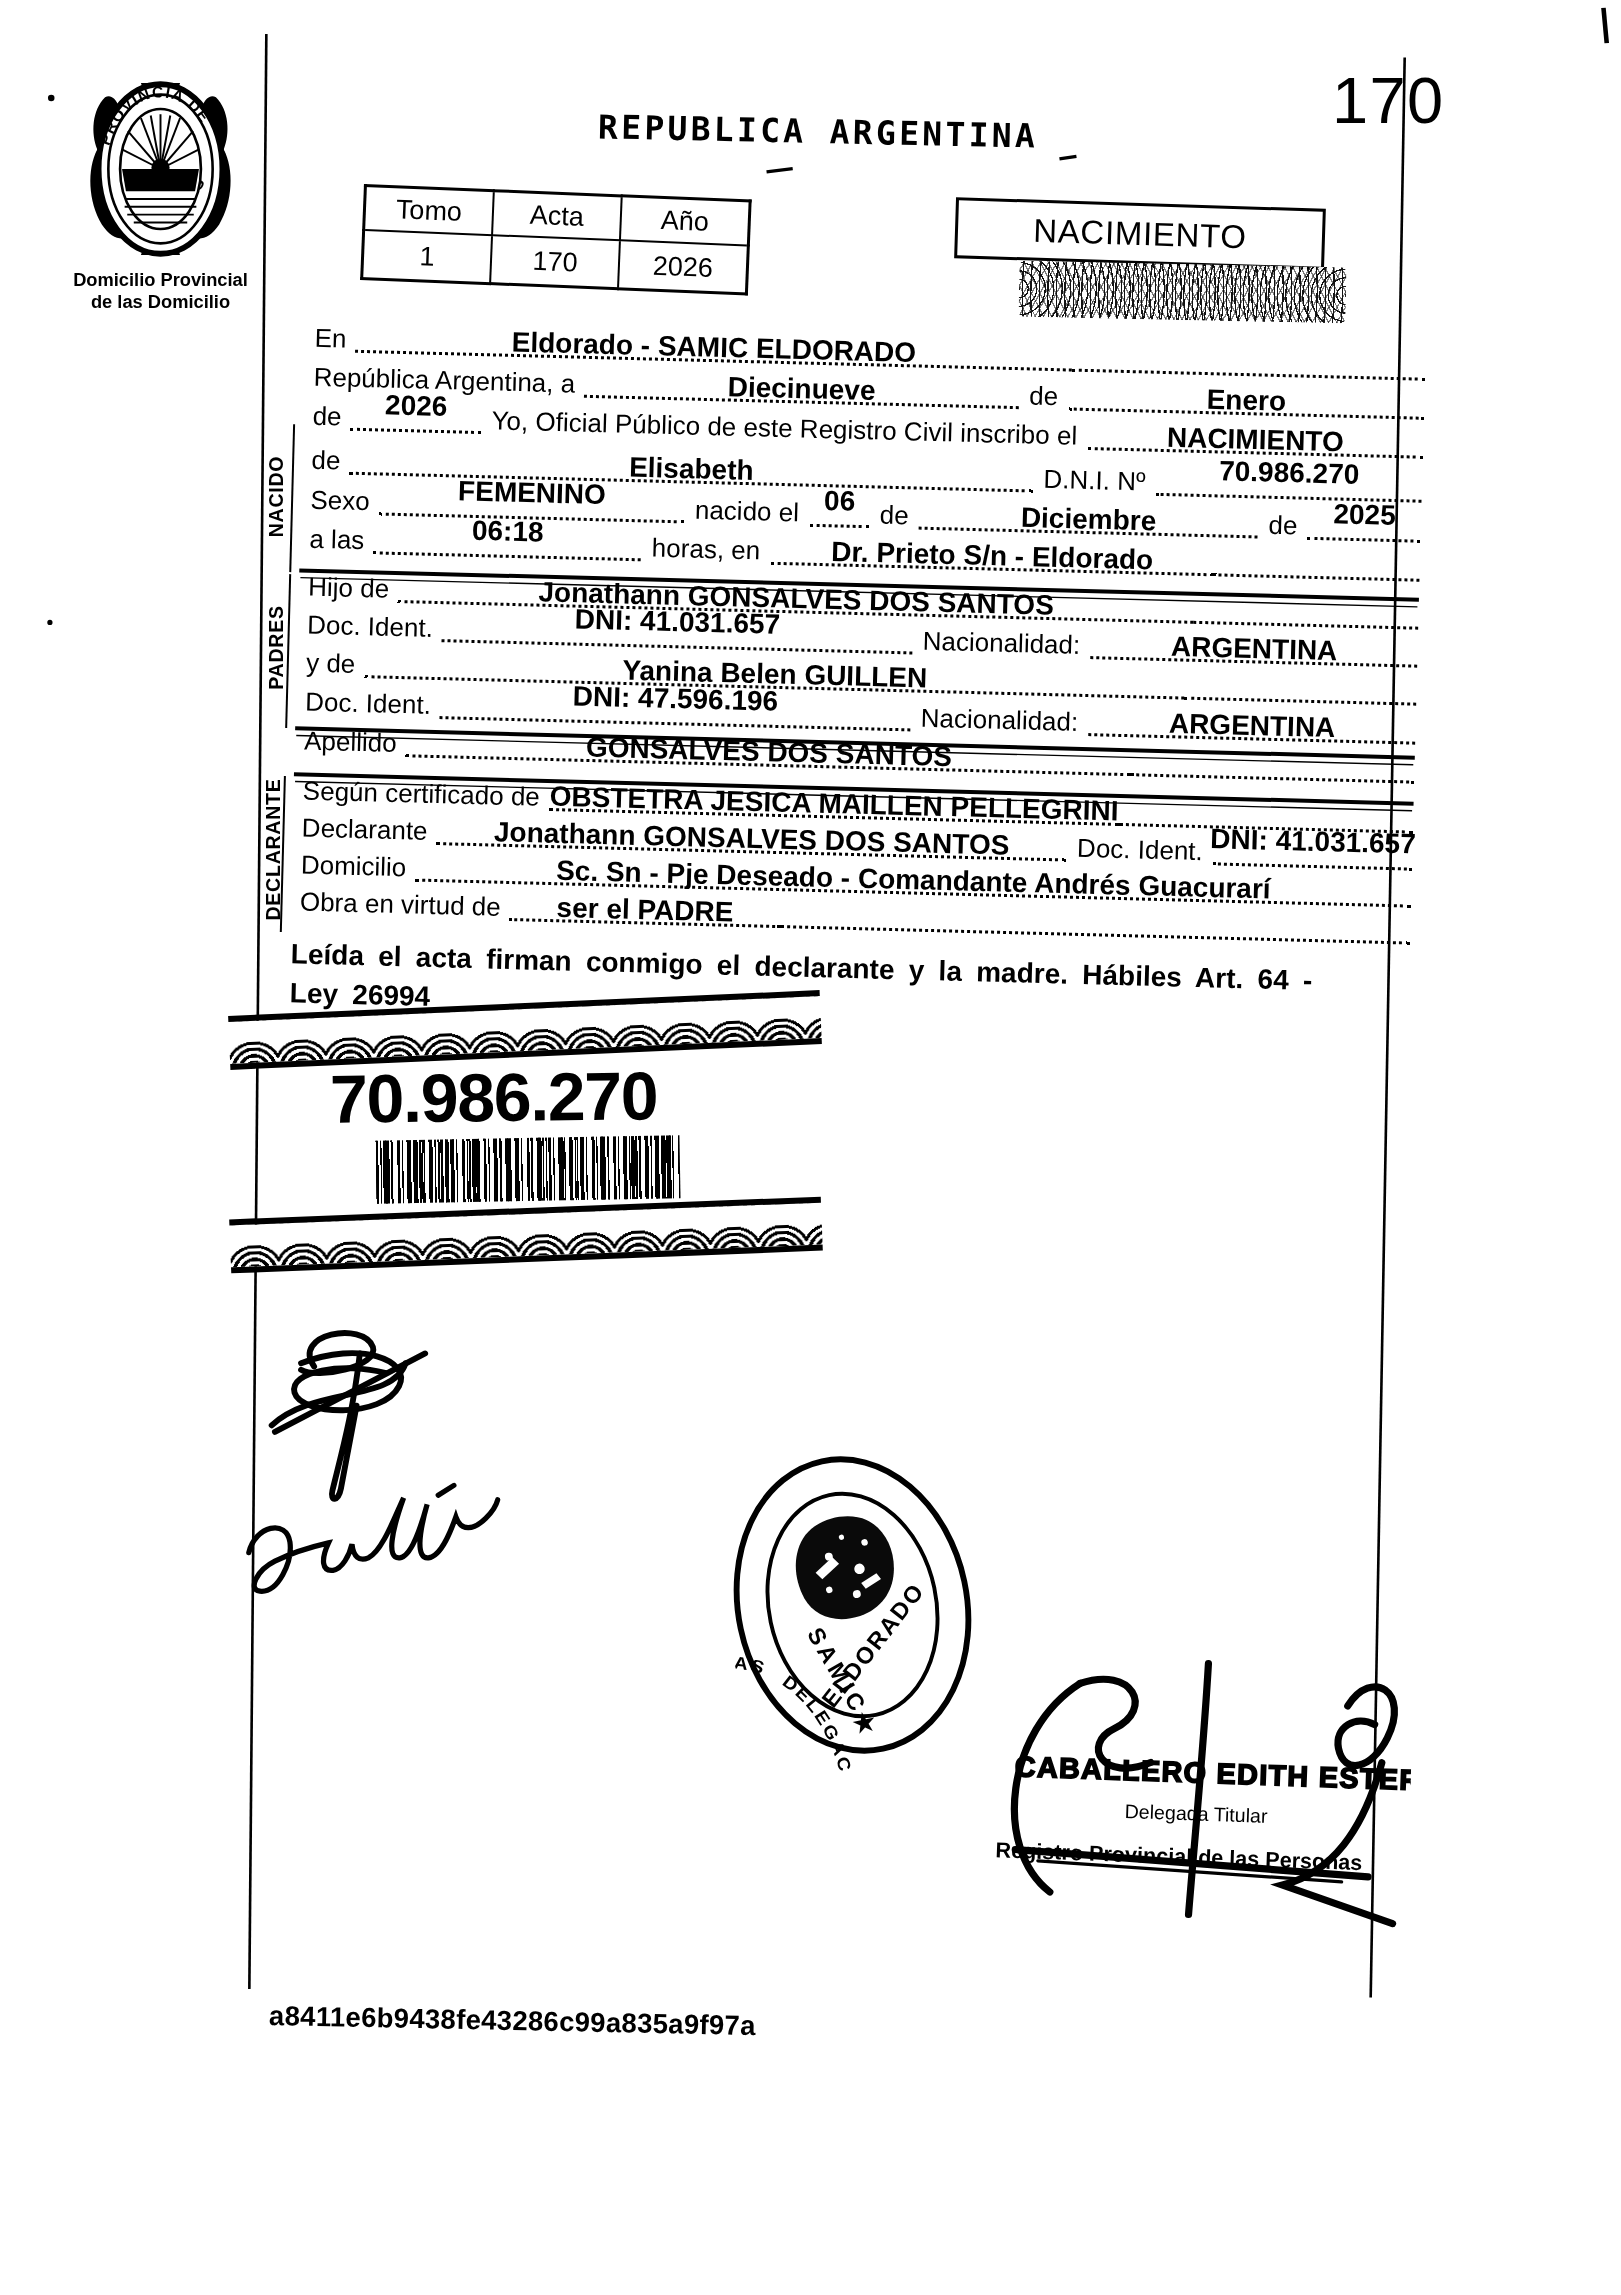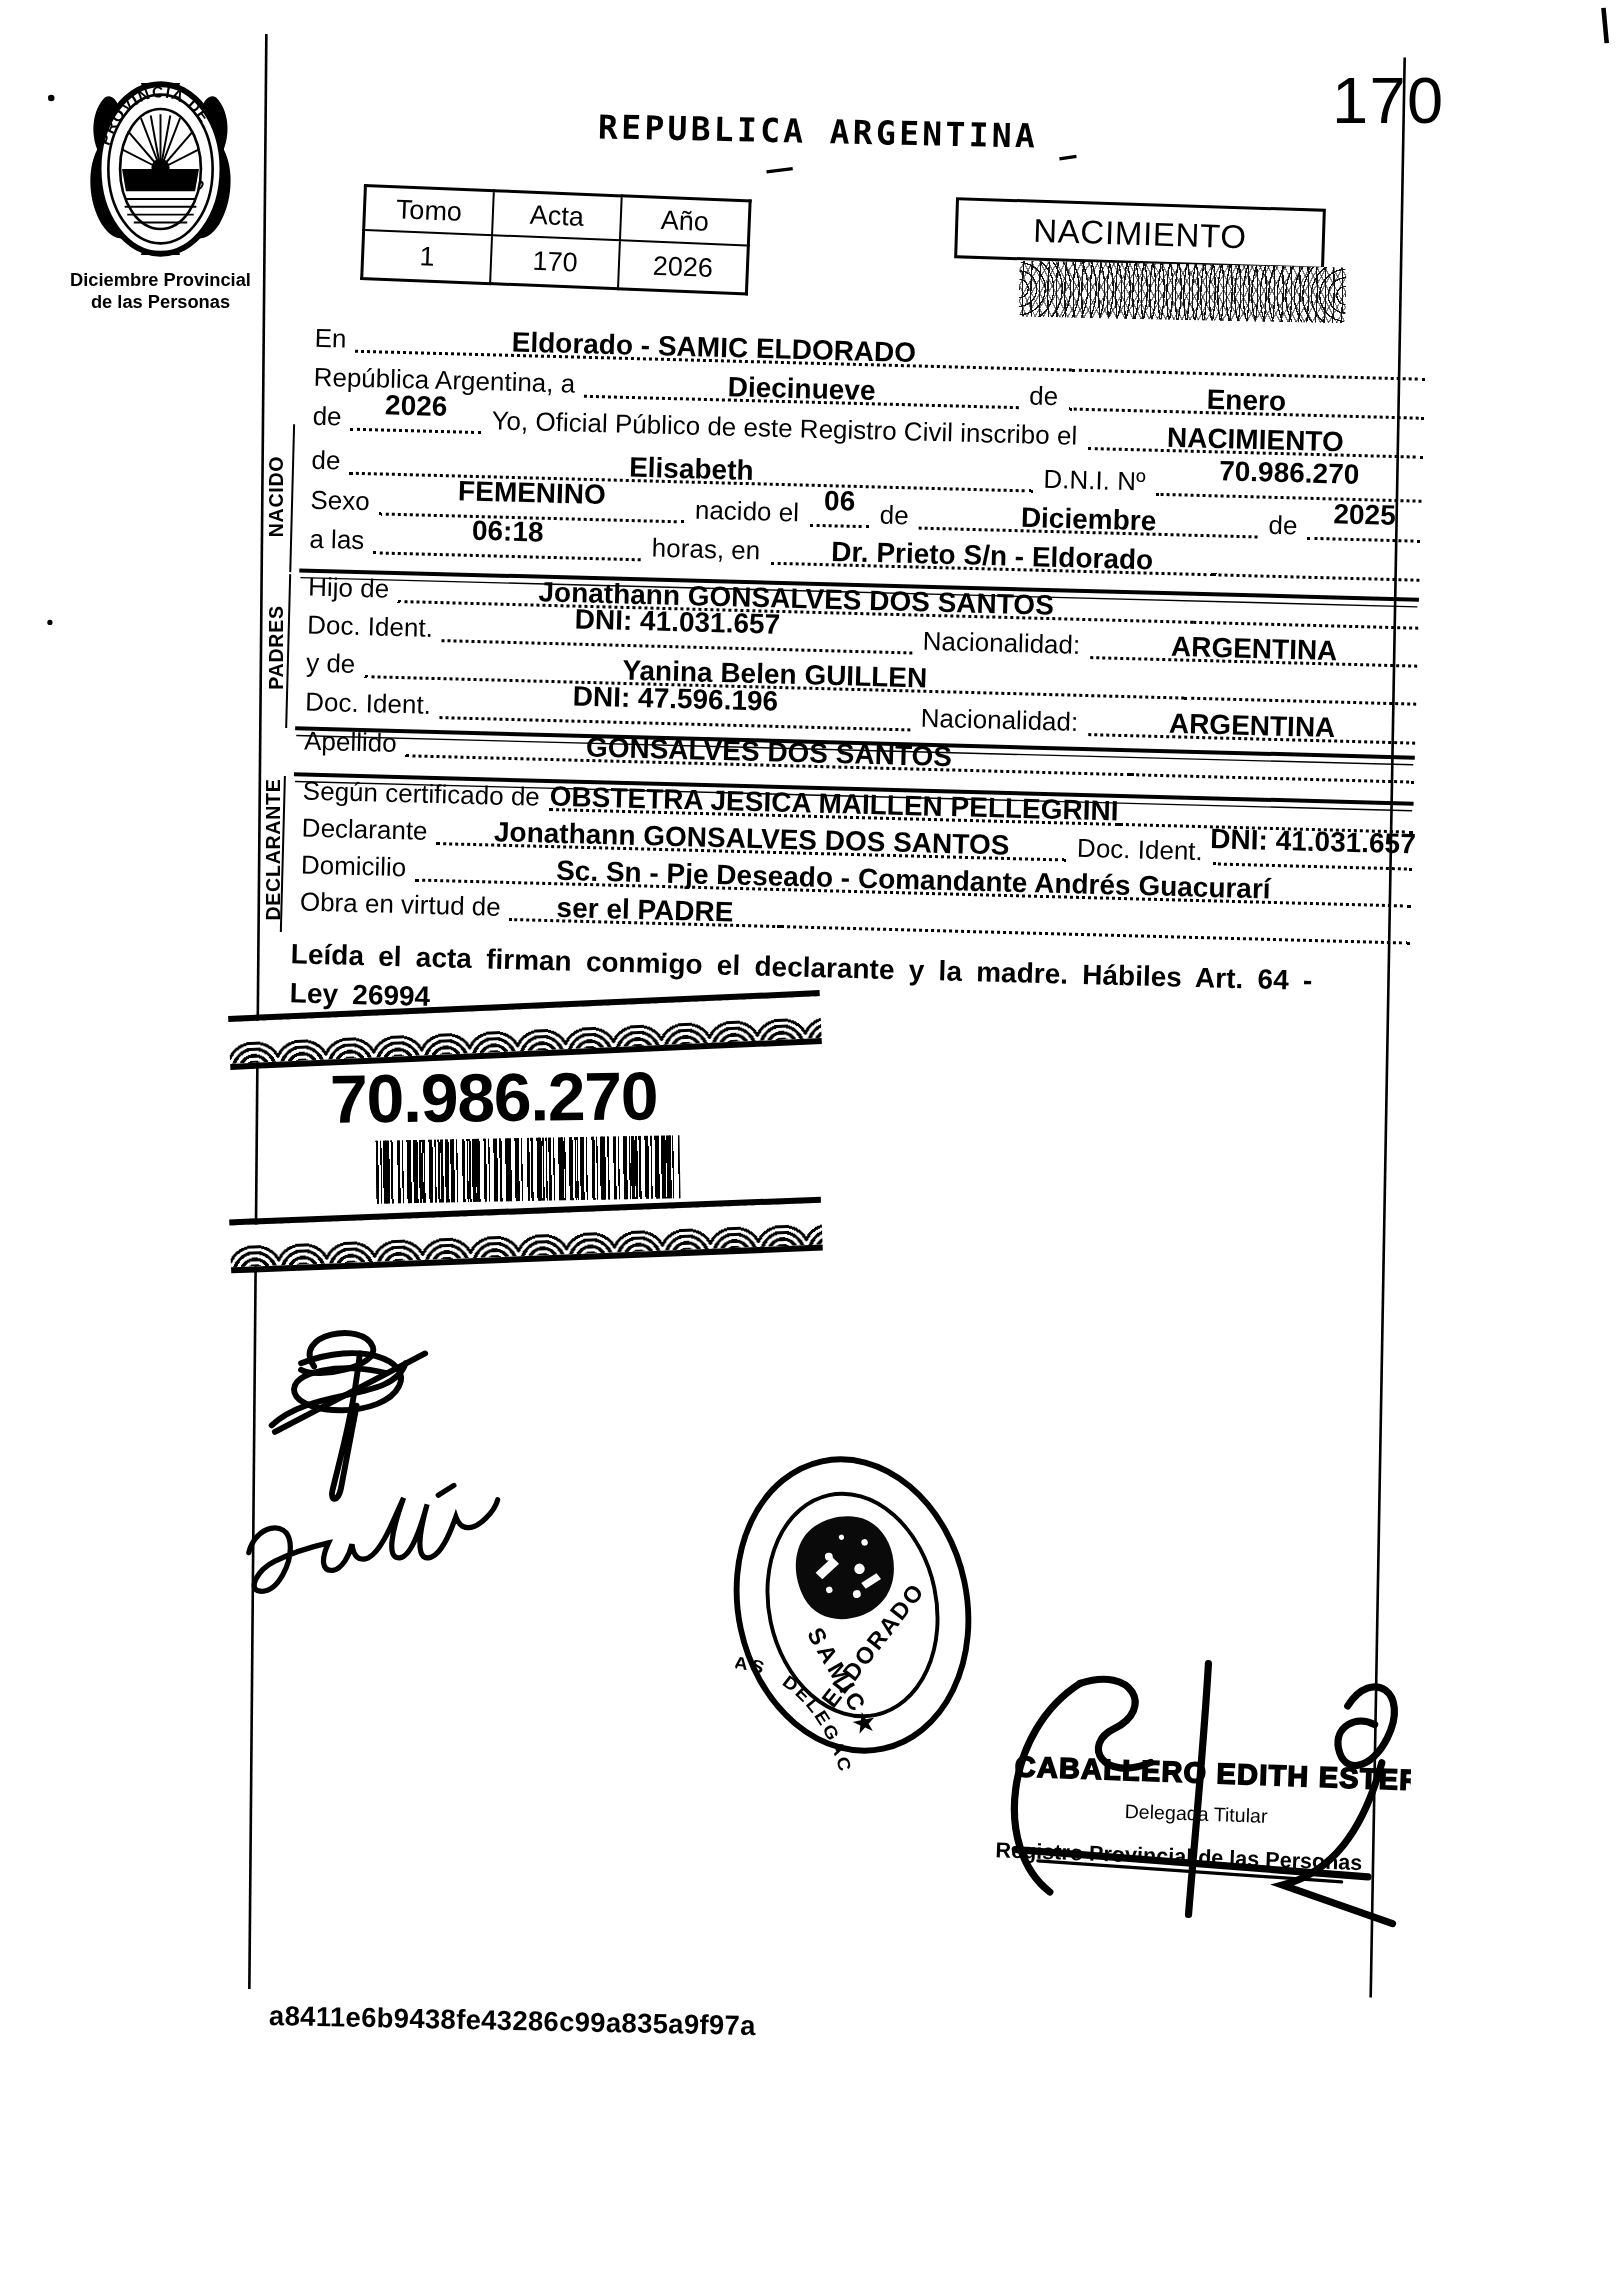--- a/index.html
+++ b/index.html
@@ -119,7 +119,7 @@
           <line x1="84" y1="232" x2="166" y2="232"></line>
       </g>
     </svg>
-    <div class="cap">Diciembre Provincial</div>
+    <div class="cap">Domicilio Provincial</div>
     <div class="cap">de las Personas</div>
   </div>
 

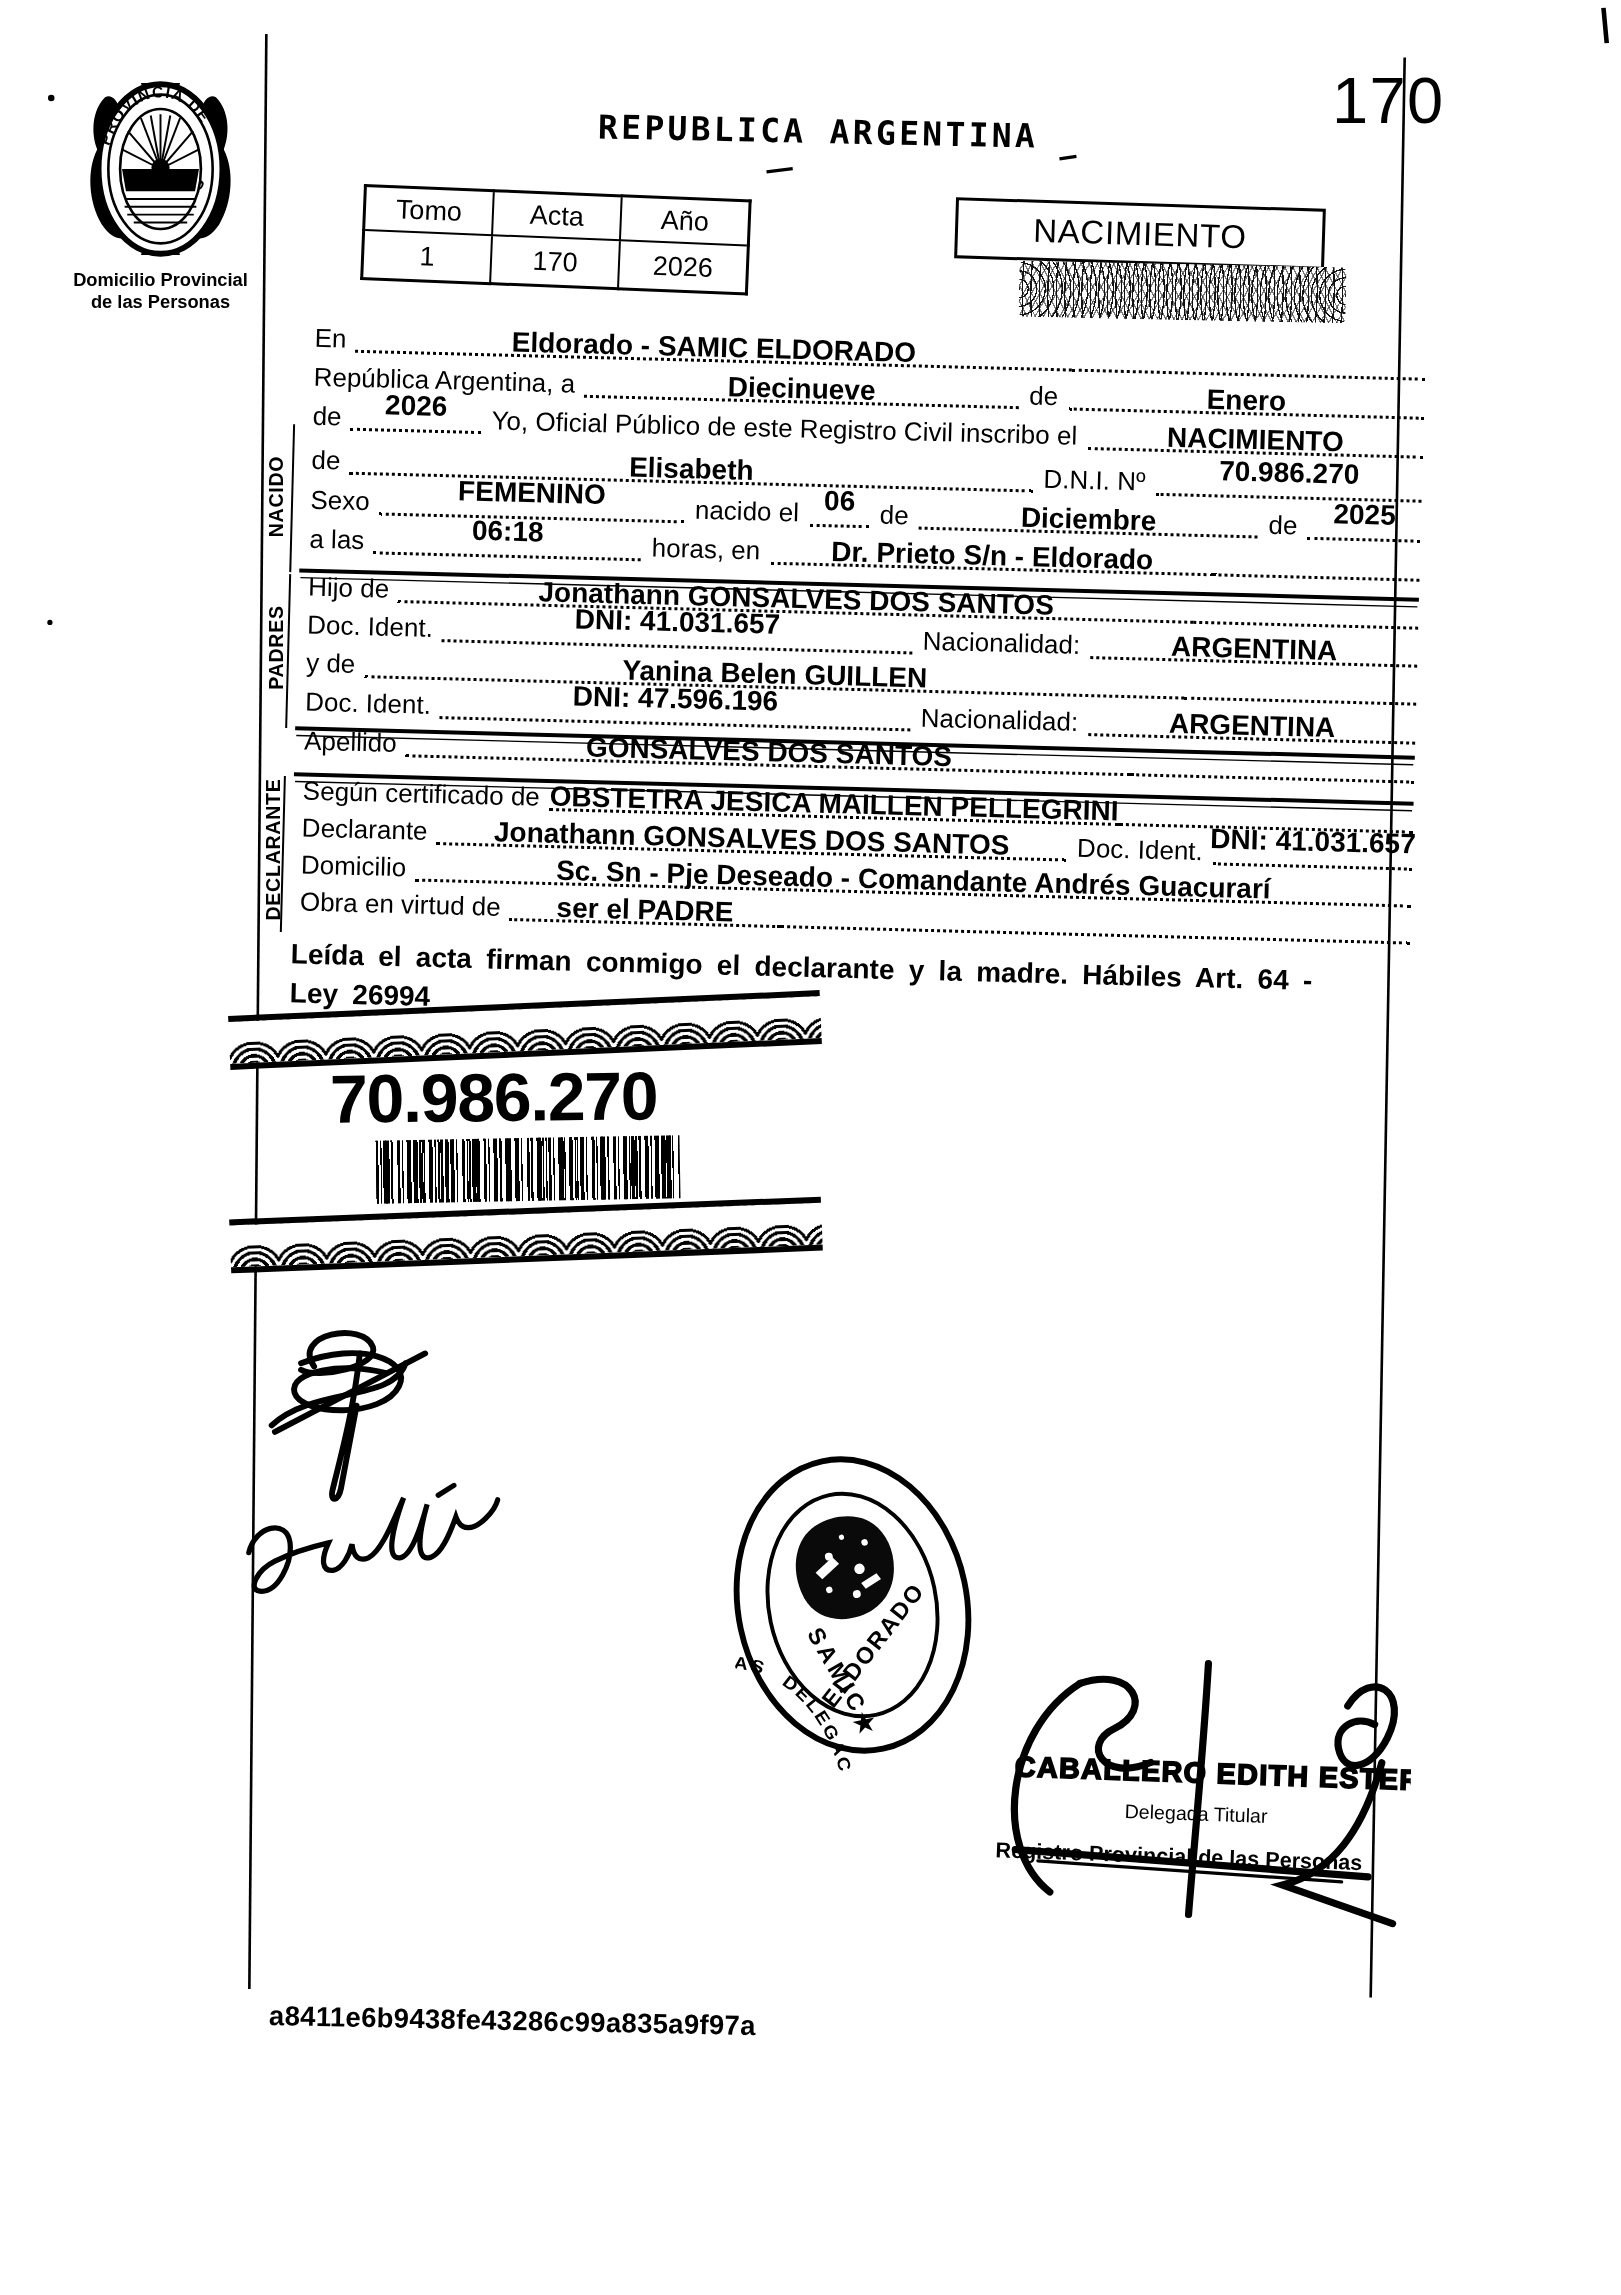--- a/index.html
+++ b/index.html
@@ -120,7 +120,7 @@
       </g>
     </svg>
     <div class="cap">Domicilio Provincial</div>
-    <div class="cap">de las Personas</div>
+    <div class="cap">de las Domicilio</div>
   </div>
 
   <div class="title" style="z-index:2">REPUBLICA ARGENTINA</div>

